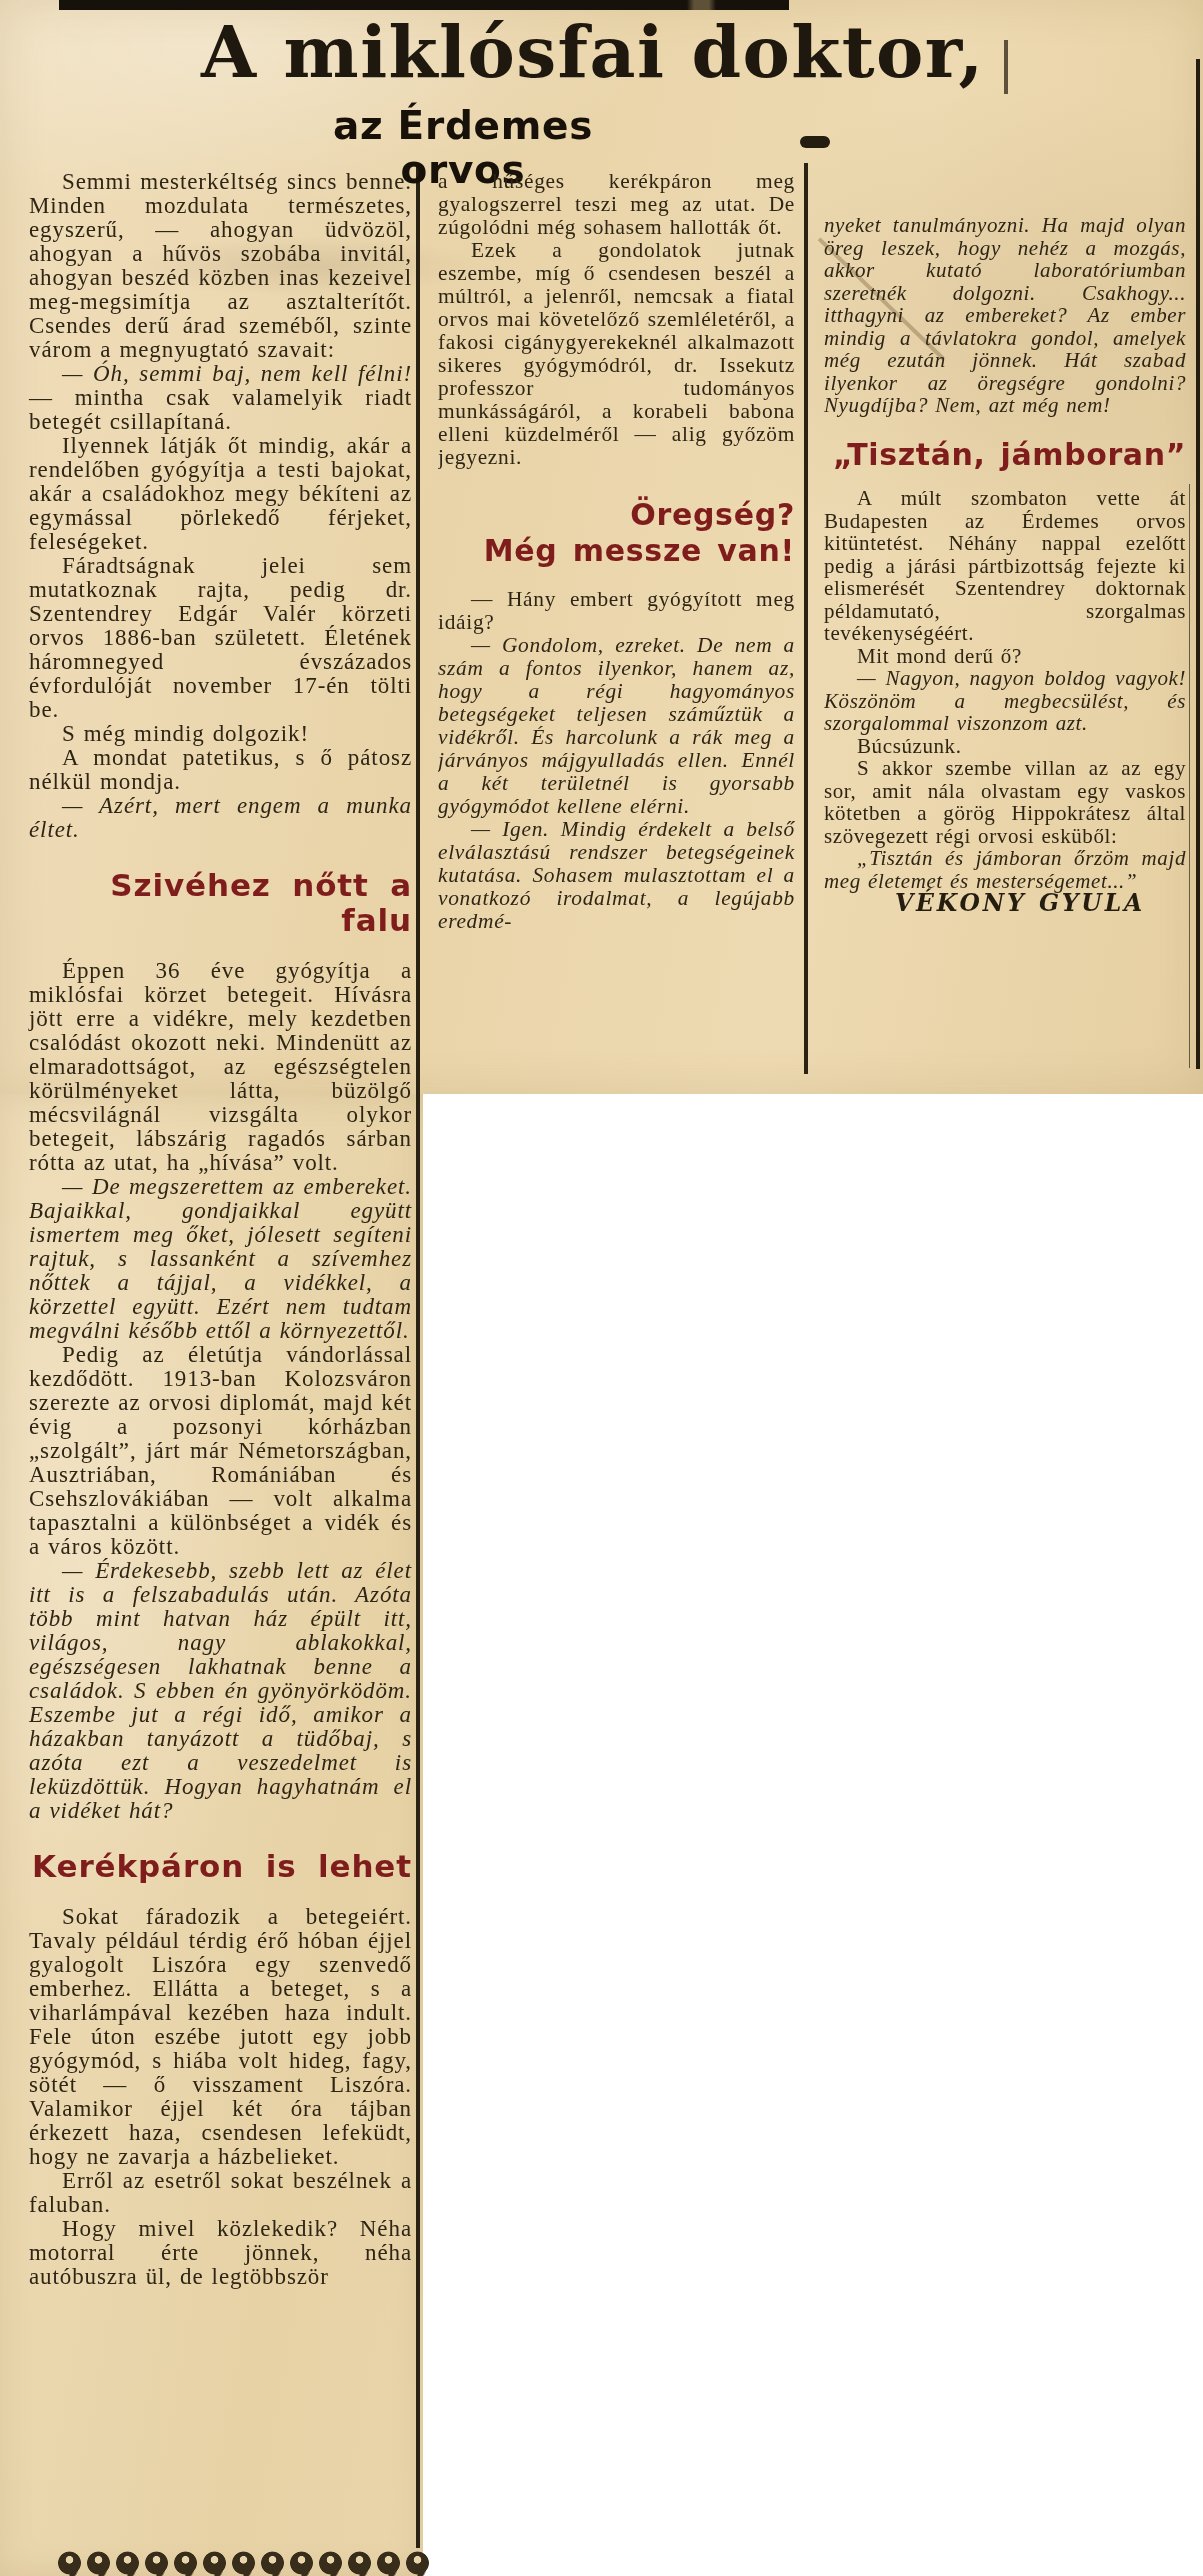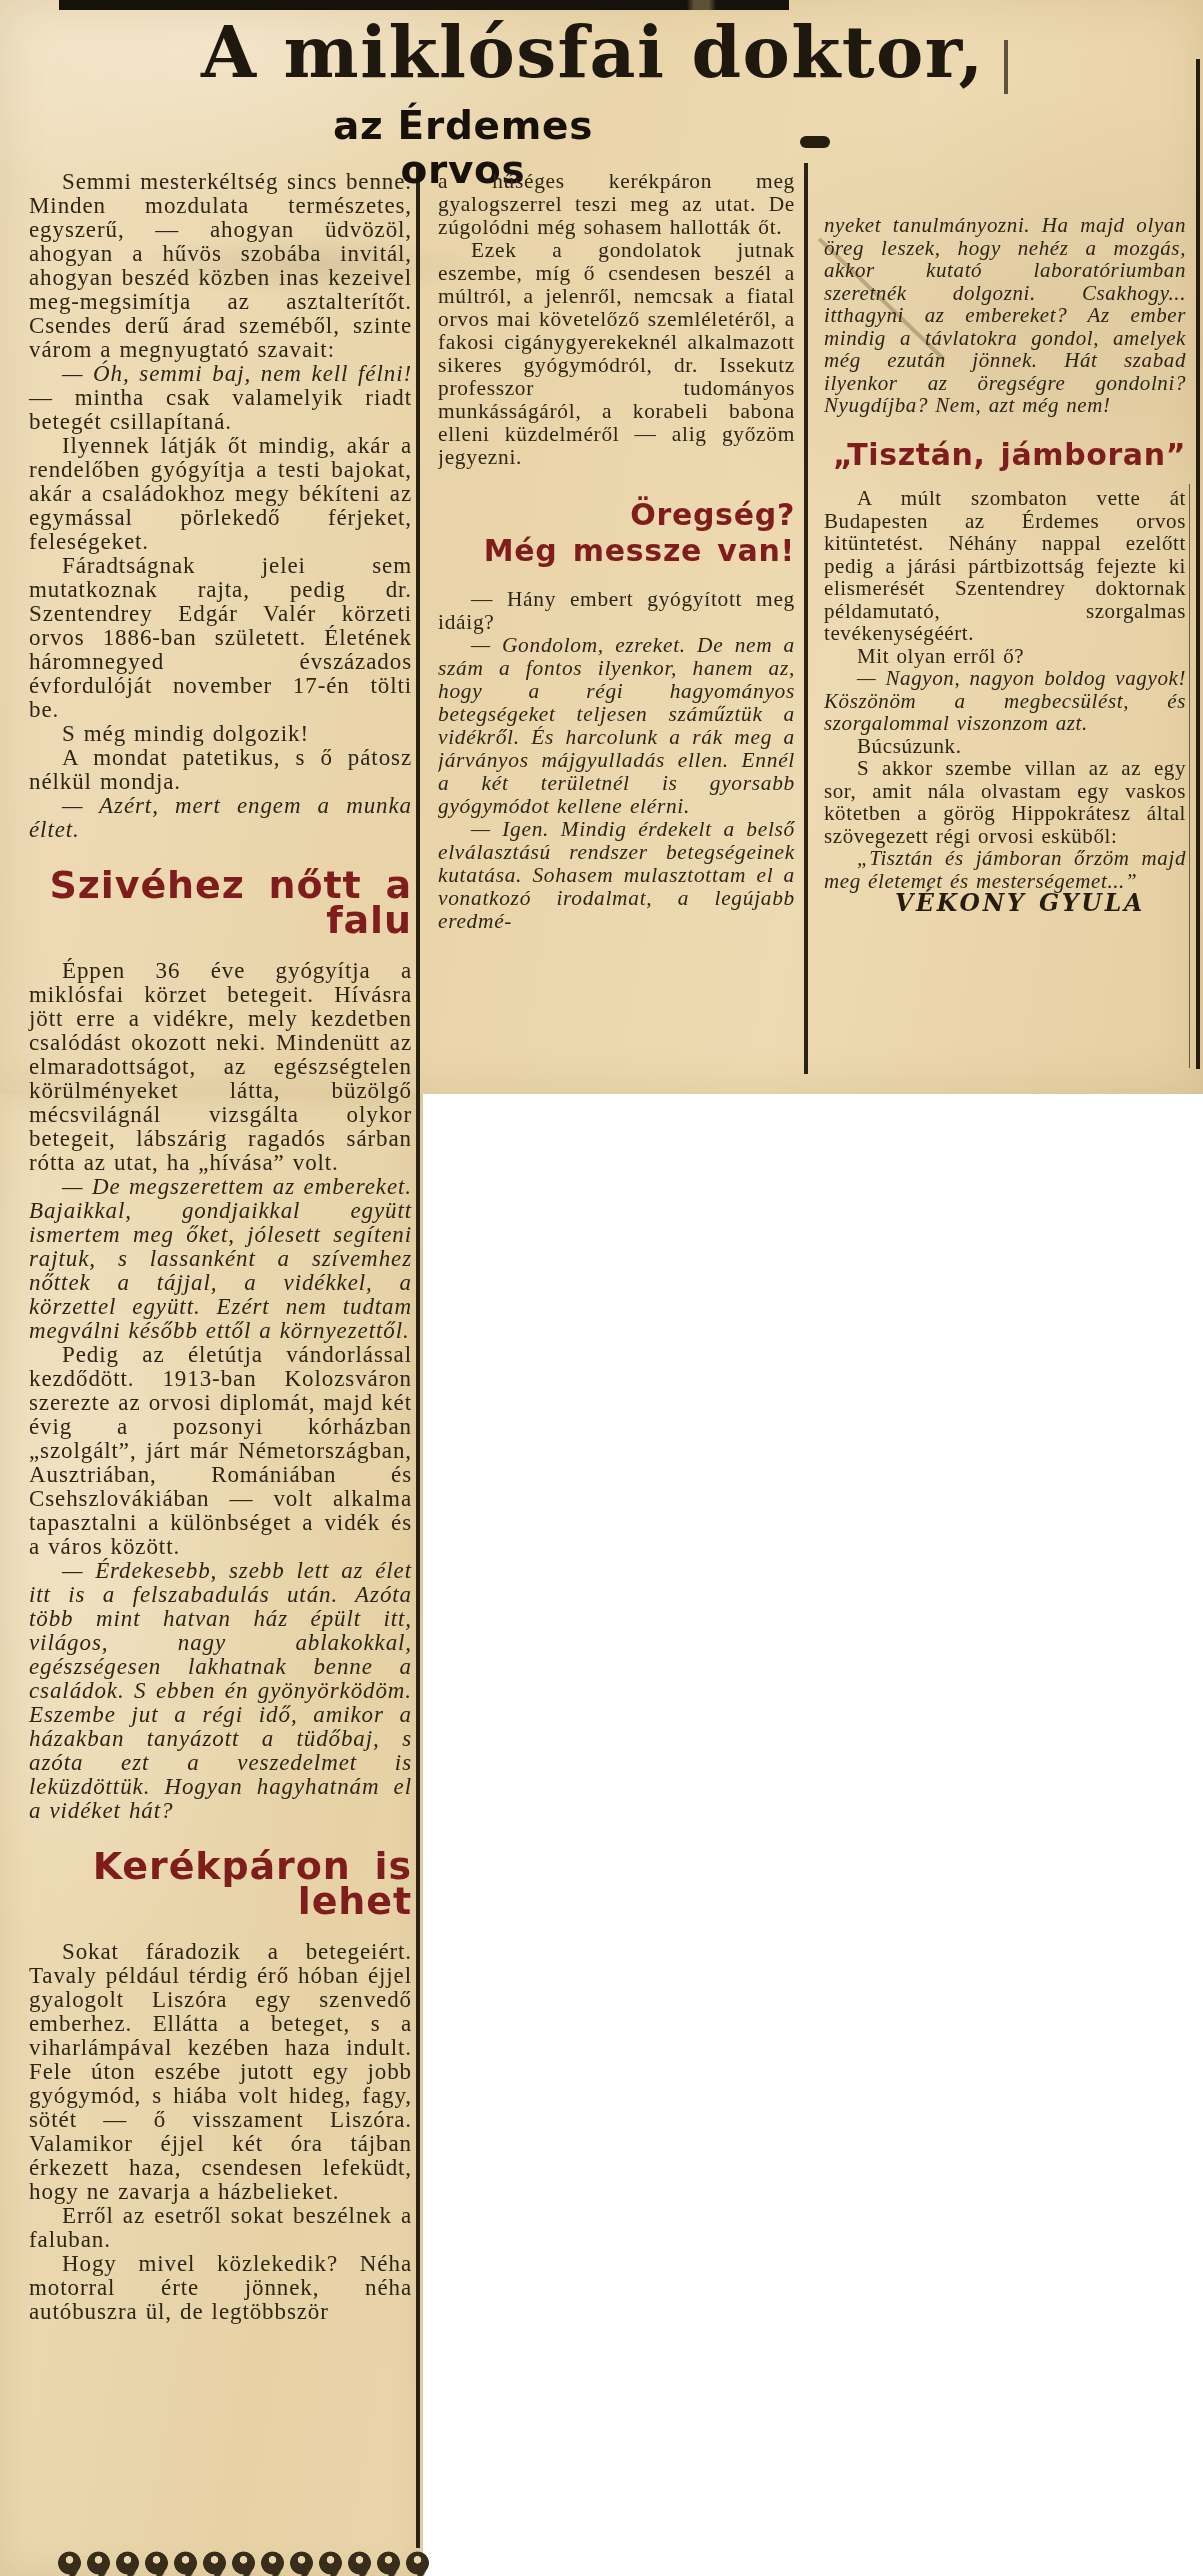--- a/index.html
+++ b/index.html
@@ -134,7 +134,7 @@
   <p class="para cont it">nyeket tanulmányozni. Ha majd olyan öreg leszek, hogy nehéz a mozgás, akkor kutató laboratóriumban szeretnék dolgozni. Csakhogy... itthagyni az embereket? Az ember mindig a távlatokra gondol, amelyek még ezután jönnek. Hát szabad ilyenkor az öregségre gondolni? Nyugdíjba? Nem, azt még nem!</p>
   <h2 class="sec">„Tisztán, jámboran”</h2>
   <p class="para">A múlt szombaton vette át Budapesten az Érdemes orvos kitüntetést. Néhány nappal ezelőtt pedig a járási pártbizottság fejezte ki elismerését Szentendrey doktornak példamutató, szorgalmas tevékenységéért.</p>
-  <p class="para">Mit olyan erről ő?</p>
+  <p class="para">Mit mond derű ő?</p>
   <p class="para it">— Nagyon, nagyon boldog vagyok! Köszönöm a megbecsülést, és szorgalommal viszonzom azt.</p>
   <p class="para">Búcsúzunk.</p>
   <p class="para">S akkor szembe villan az az egy sor, amit nála olvastam egy vaskos kötetben a görög Hippokrátesz által szövegezett régi orvosi esküből:</p>

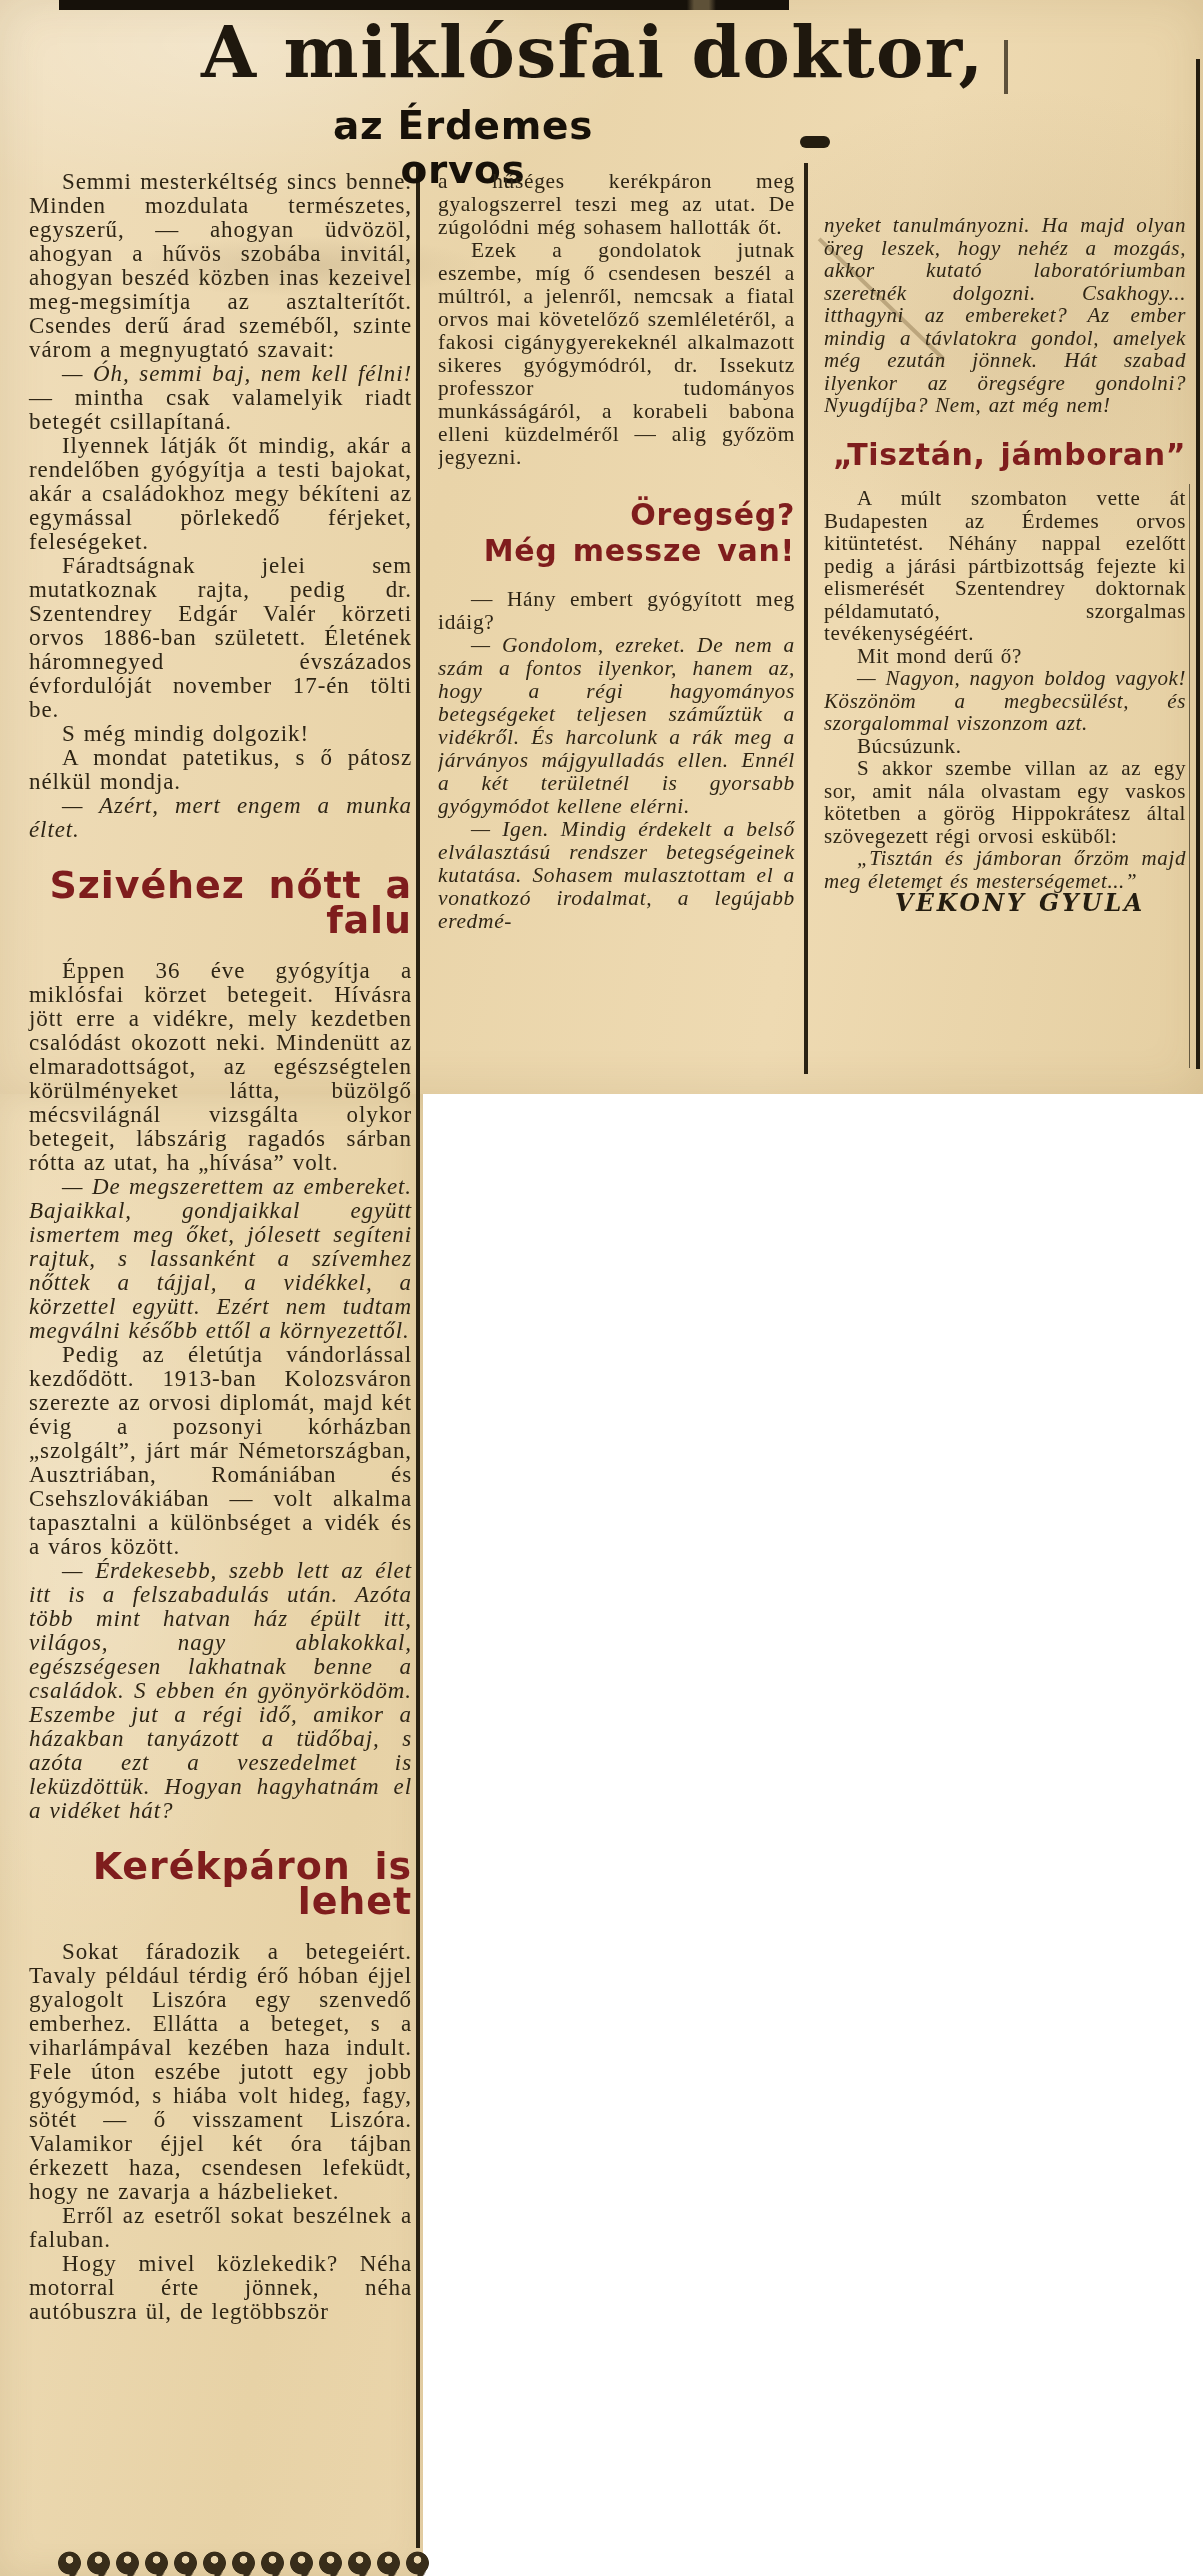--- a/index.html
+++ b/index.html
@@ -63,7 +63,7 @@
     font-family:"DejaVu Sans", sans-serif; font-weight:700; text-align:right;
     color:#7f1d1d; text-indent:0;
   }
-  #col1 h2.sec { font-size:38px; line-height:35px; margin:26px 0 21px; word-spacing:9.7px; }
+  #col1 h2.sec { font-size:31px; line-height:35px; margin:26px 0 21px; word-spacing:9.7px; }
   #col2 h2.sec { font-size:30px; line-height:36px; margin:28px 0 19.4px; word-spacing:4.1px; }
   #col3 h2.sec { font-size:30px; line-height:33px; margin:21px 0 16.6px; word-spacing:4.1px; }
   .signature {

